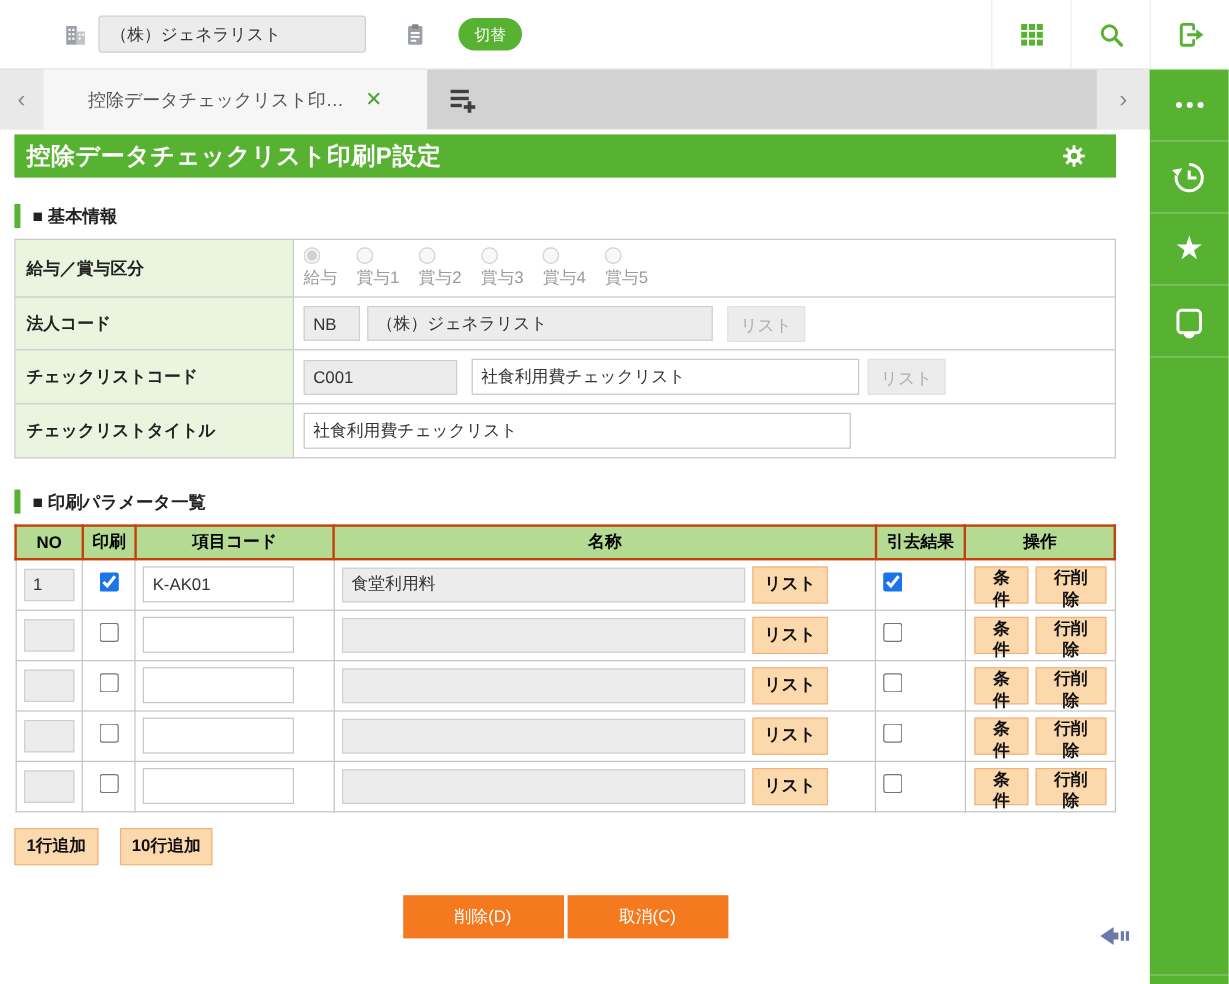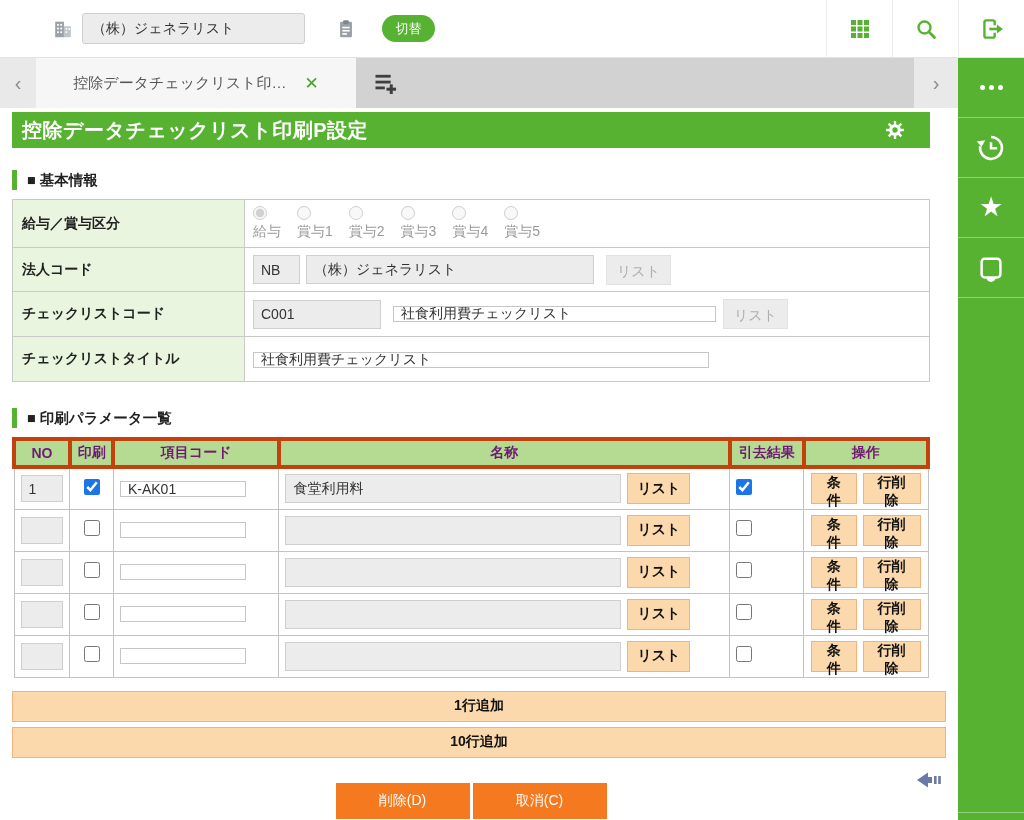--- a/index.html
+++ b/index.html
@@ -47,7 +47,7 @@
   .radio-opt input { width:14px; height:14px; }
 
   input.gray { background:#ececec; border:1px solid #cfcfcf; height:29px; font-size:14px; color:#333; padding:0 7px; font-family:inherit; }
-  input.white { background:#fff; border:1px solid #c6c6c6; height:16px; font-size:14px; color:#333; padding:0 7px; font-family:inherit; }
+  input.white { background:#fff; border:1px solid #c6c6c6; height:30px; font-size:14px; color:#333; padding:0 7px; font-family:inherit; }
   .btn-list-disabled { display:inline-block; height:30px; line-height:30px; padding:0 10px; background:#ececec; color:#aeaeae; font-size:14px; border:1px solid #e2e2e2; }
   .inline { display:flex; align-items:center; }
 

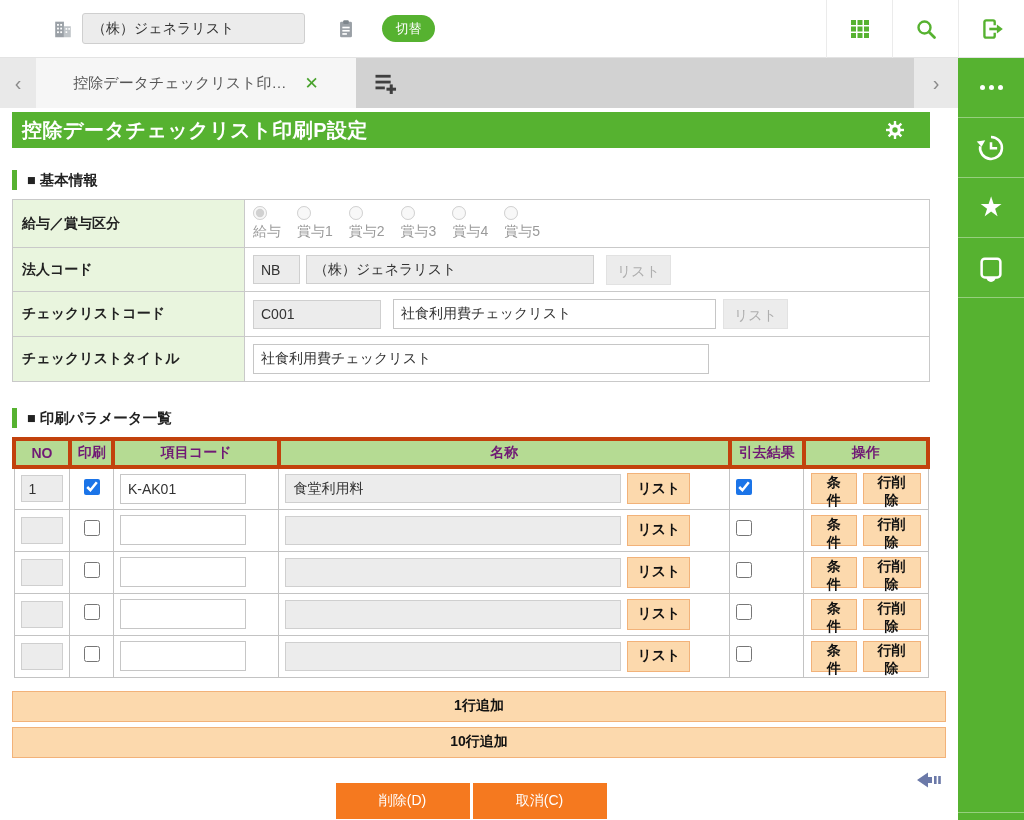--- a/index.html
+++ b/index.html
@@ -53,7 +53,7 @@
 
   
   .param-table { width:918px; }
-  .param-table th { background:#b5db93; border:4px solid #c2410c; height:28px; font-size:14px; font-weight:bold; color:#701a75; text-align:center; }
+  .param-table th { background:#b5db93; border:2px solid #c2410c; height:28px; font-size:14px; font-weight:bold; color:#000000; text-align:center; }
   .param-table td { border:1px solid #c3c3c3; height:42px; vertical-align:middle; background:#fff; }
   .c-no { width:56px; } .c-print { width:44px; } .c-code { width:166px; } .c-name { width:452px; } .c-result { width:75px; } .c-op { width:125px; }
   .td-pad { padding:0 6px; }

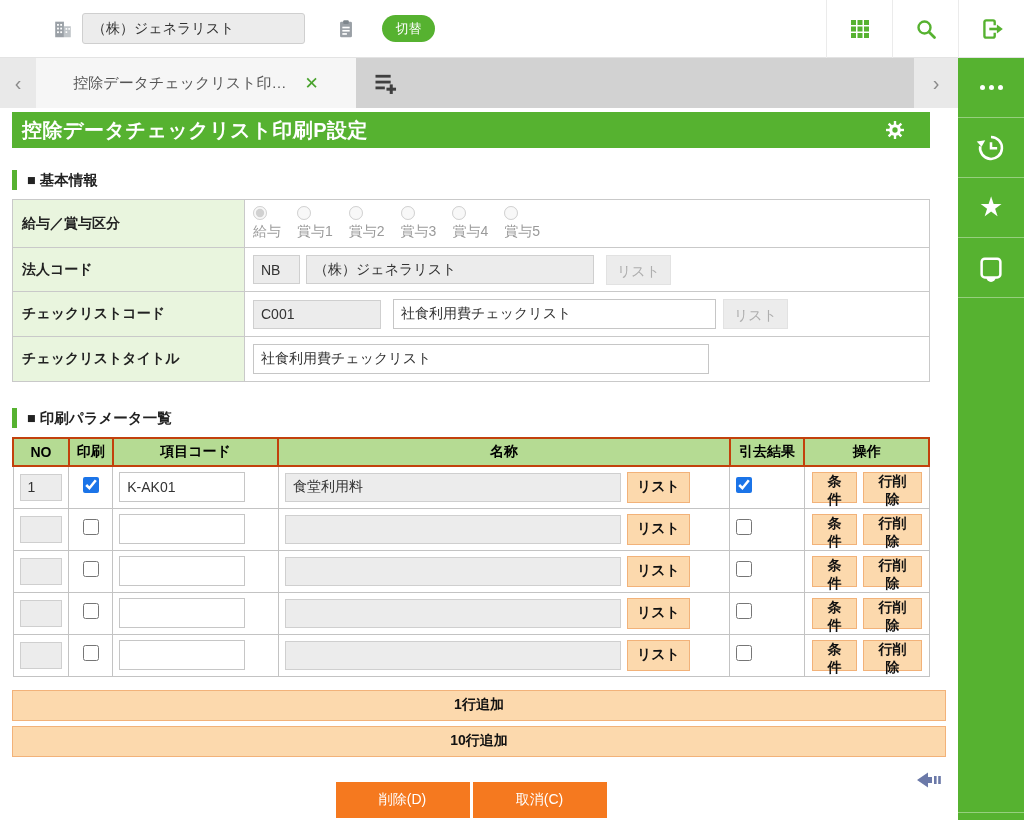--- a/index.html
+++ b/index.html
@@ -62,7 +62,7 @@
   .name-cell { display:flex; align-items:center; padding:0 6px; gap:6px; }
   .op-cell { display:flex; align-items:center; padding:0 7px; gap:6px; }
 
-  .addrow { margin-top:13px; display:flex; gap:5px;flex-direction:column; }
+  .addrow { margin-top:13px; display:flex; gap:18px; }
   .actions { margin-top:25px; width:918px; display:flex; justify-content:center; gap:3px; }
   .orange-btn { width:134px; height:36px; background:#f5791f; border:none; color:#fff; font-size:14px; cursor:pointer; font-family:inherit; }
 

